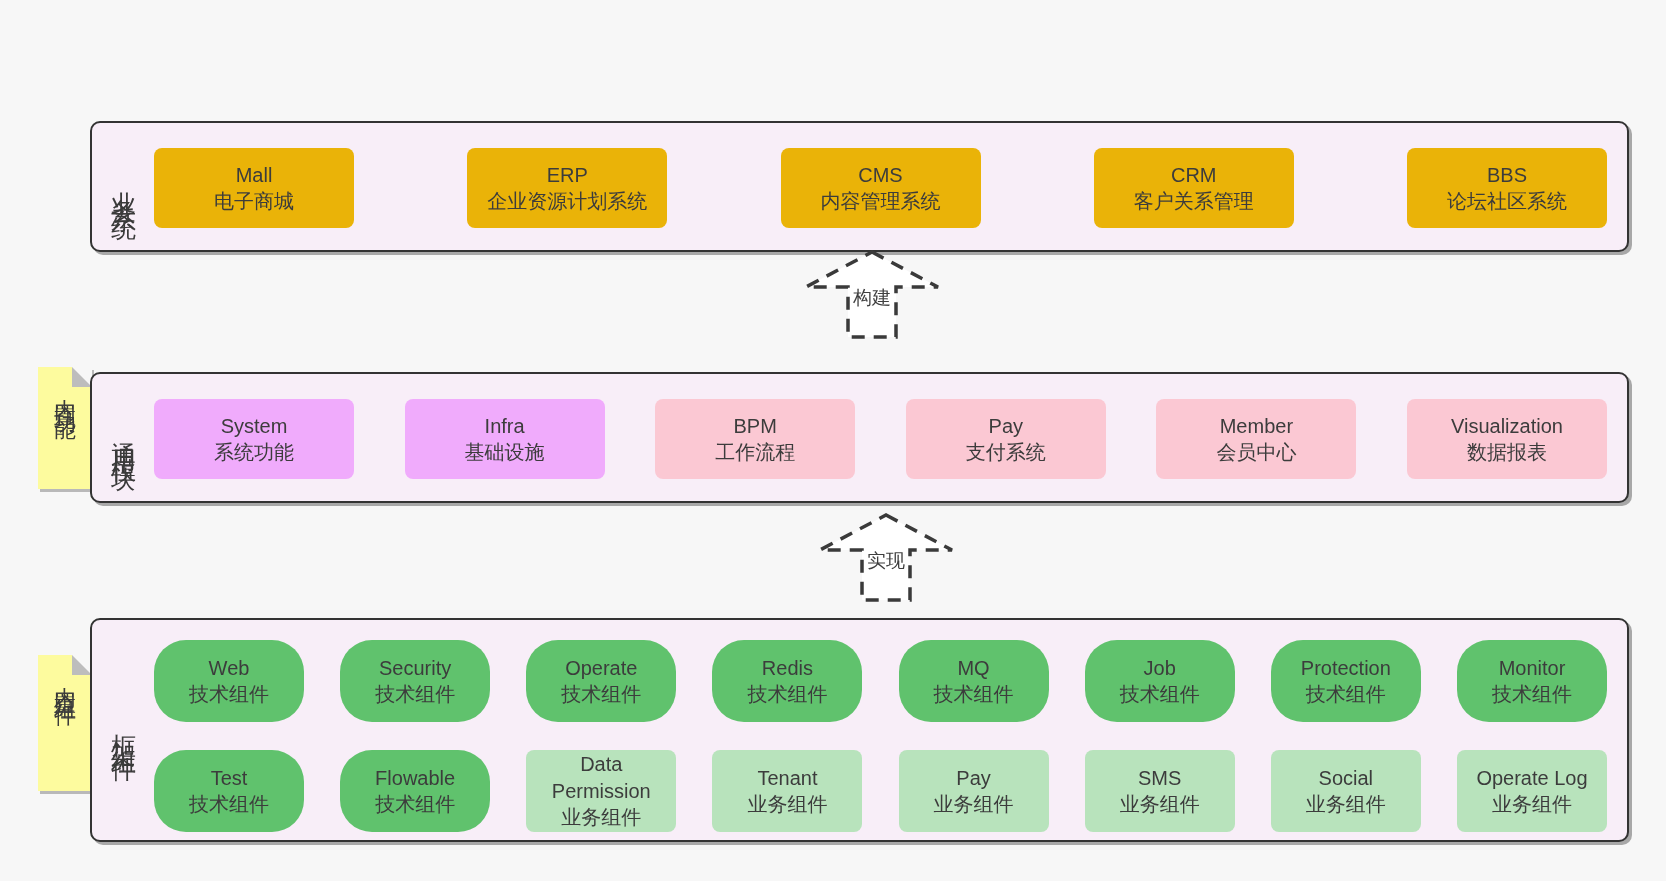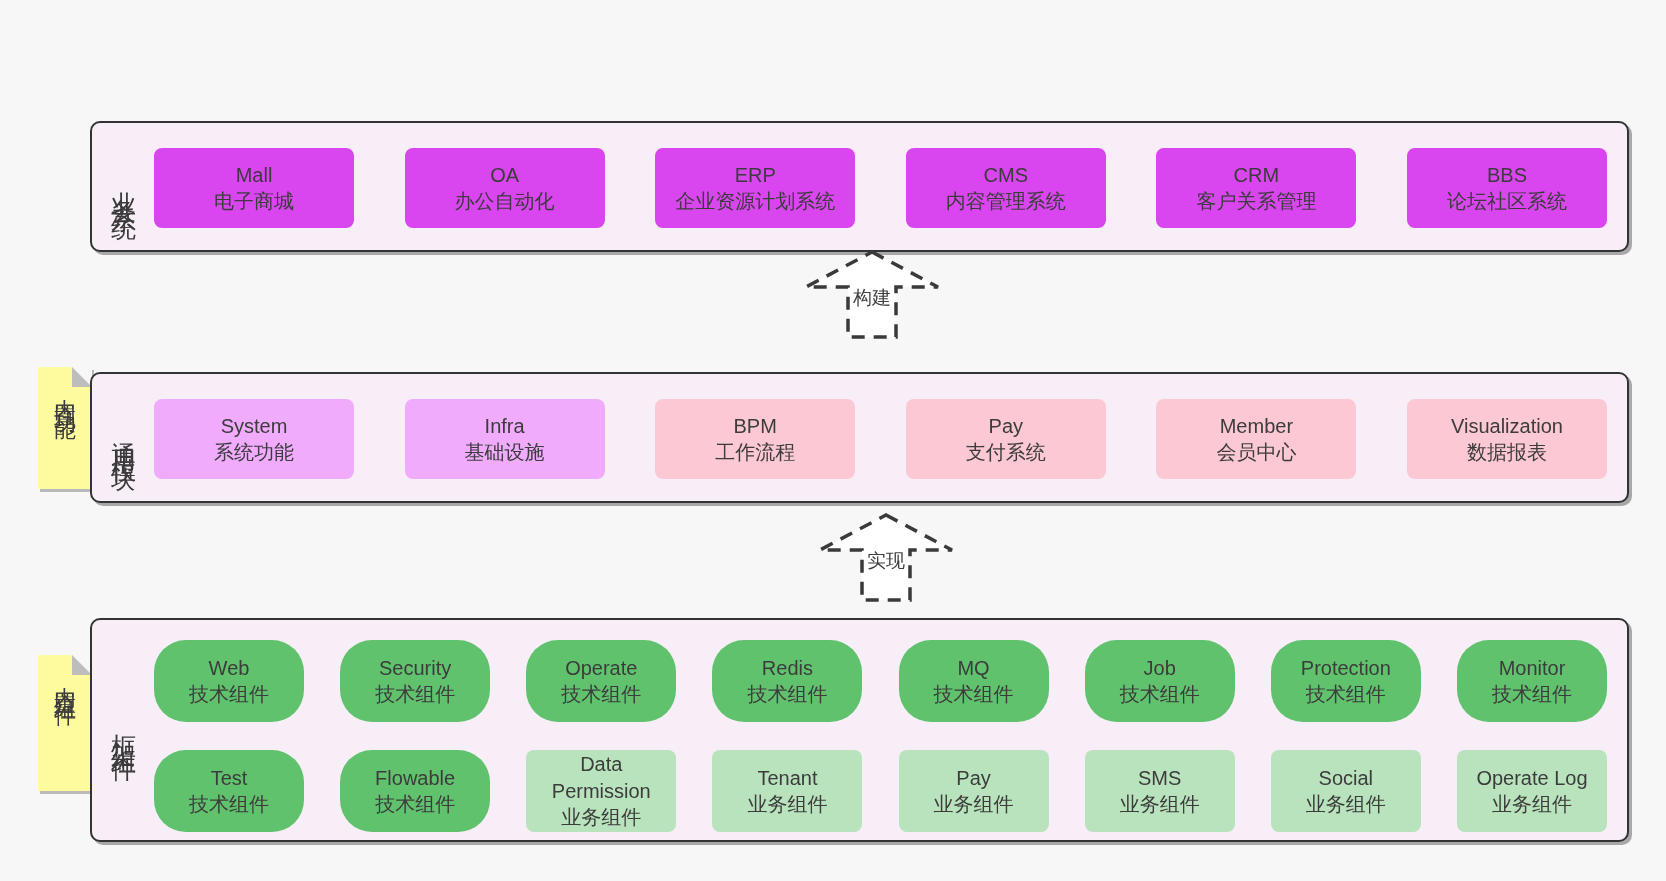--- a/index.html
+++ b/index.html
@@ -33,7 +33,7 @@
   }
   .w200{width:200px;height:80px;}
   .w150{width:150px;height:82px;}
-  .blue{background:#d946ef;}
+  .blue{background:#eab308;}
   .red{background:#f0abfc;}
   .pink{background:#fbc8d3;}
   .green-dark{background:#60c26d;border-radius:32px;}

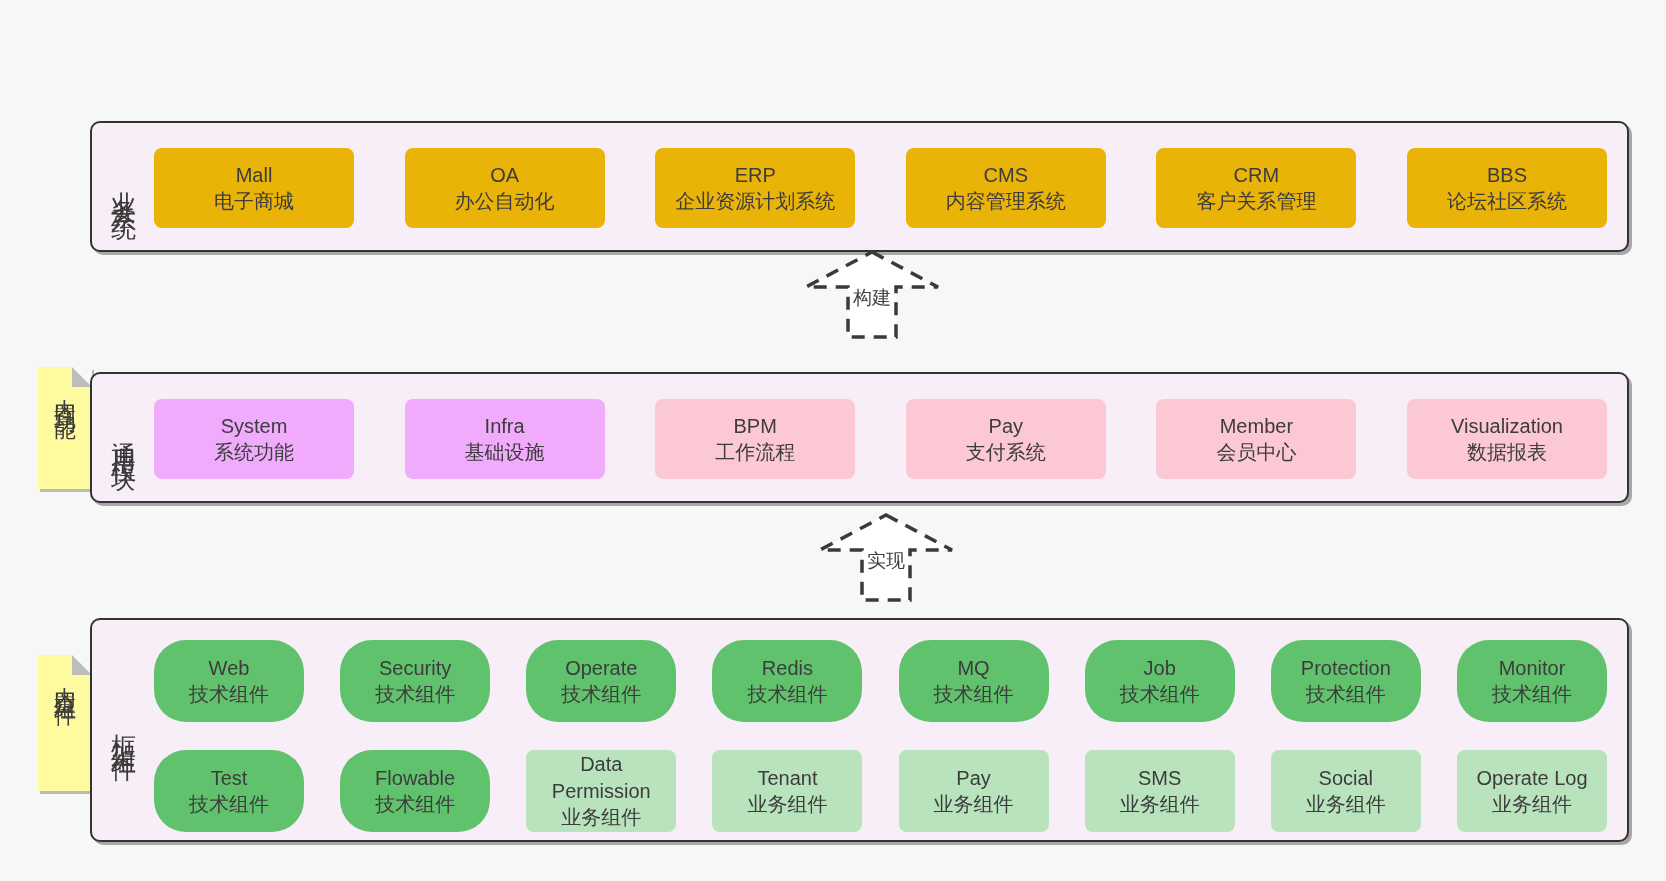--- a/index.html
+++ b/index.html
@@ -78,10 +78,6 @@
         <span>电子商城</span>
       </div>
       <div class="box w200 blue">
-        <span>OA</span>
-        <span>办公自动化</span>
-      </div>
-      <div class="box w200 blue">
         <span>ERP</span>
         <span>企业资源计划系统</span>
       </div>

